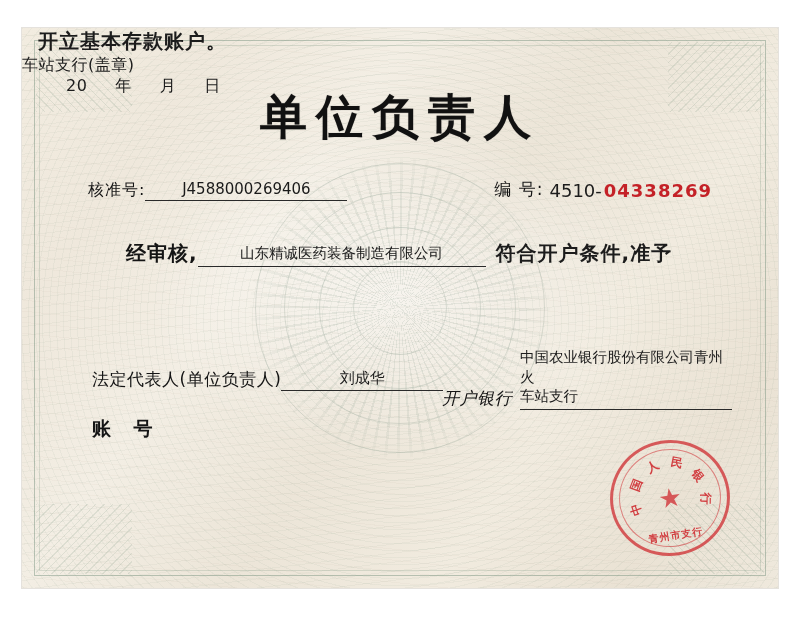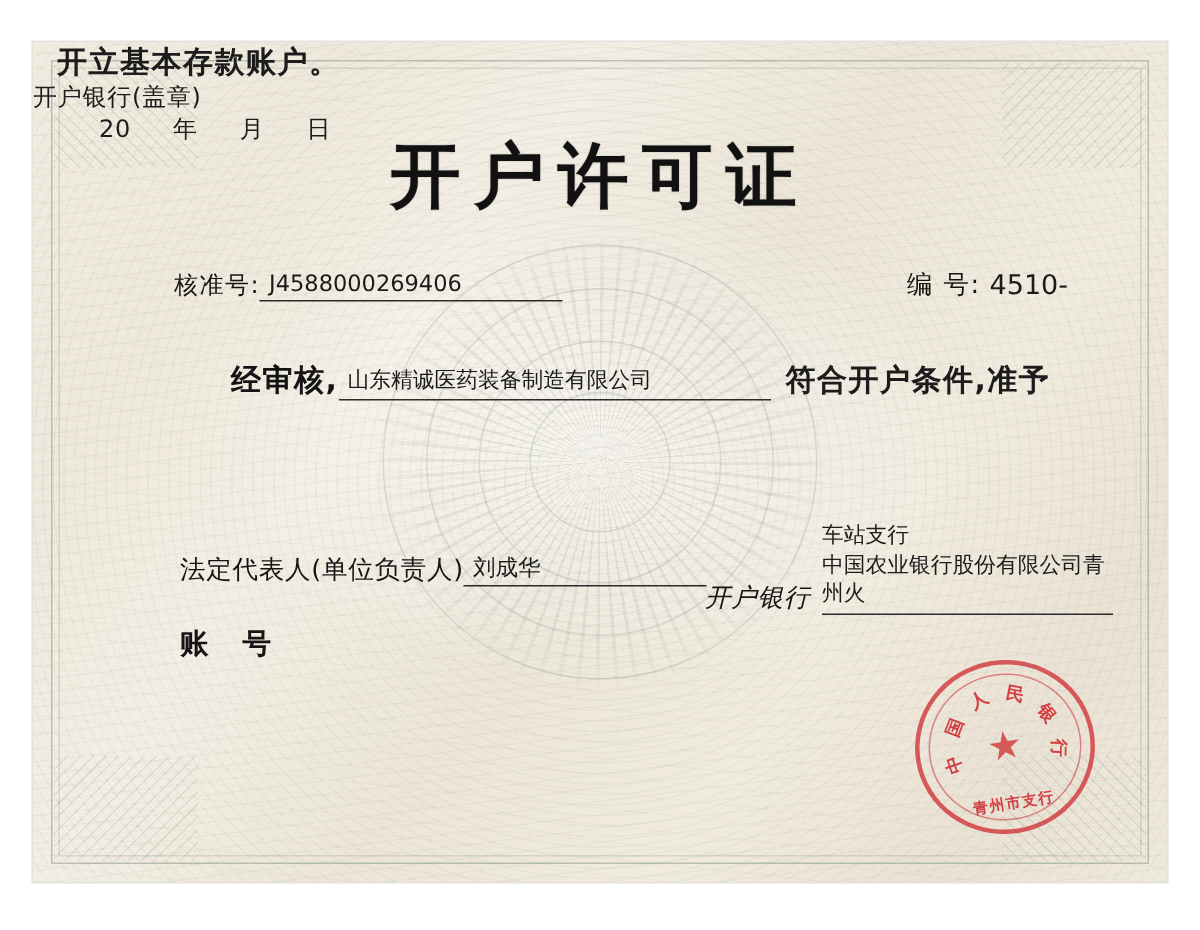--- a/index.html
+++ b/index.html
@@ -377,7 +377,7 @@
         <span class="lbl">账 号</span>
       </div>
 
-      <div id="row-issuer">开户银行(盖章)</div>
+      <div id="row-issuer">车站支行(盖章)</div>
 
       <div id="row-date">
         <span>20</span><span class="gap"></span><span>年</span><span class="gap"></span><span>月</span><span class="gap"></span><span>日</span>

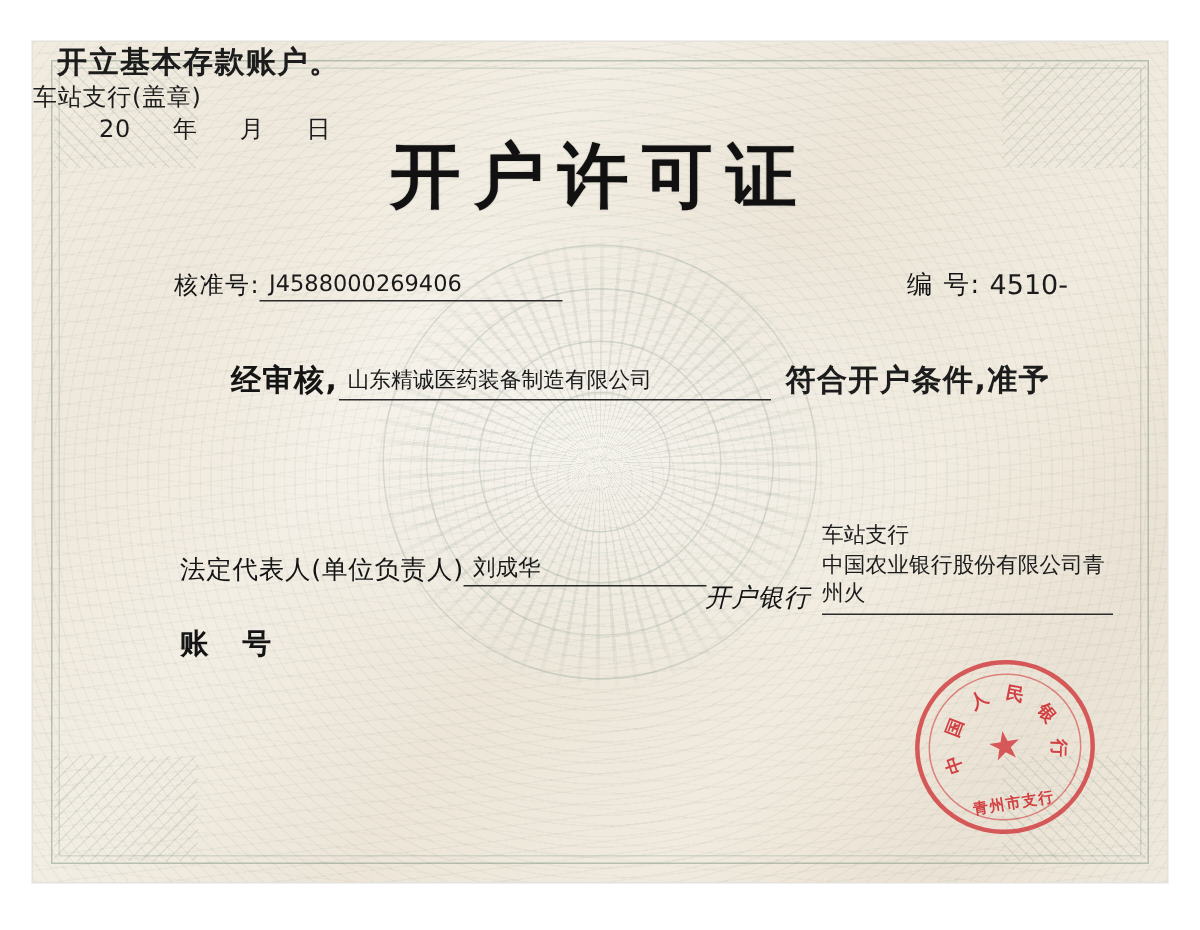--- a/index.html
+++ b/index.html
@@ -340,7 +340,7 @@
 
     <div id="content">
 
-      <div id="doc-title">开户许可证</div>
+      <div id="doc-title">单位负责人</div>
 
       <div class="row" id="row-approval">
         <span class="lbl">核准号:</span>

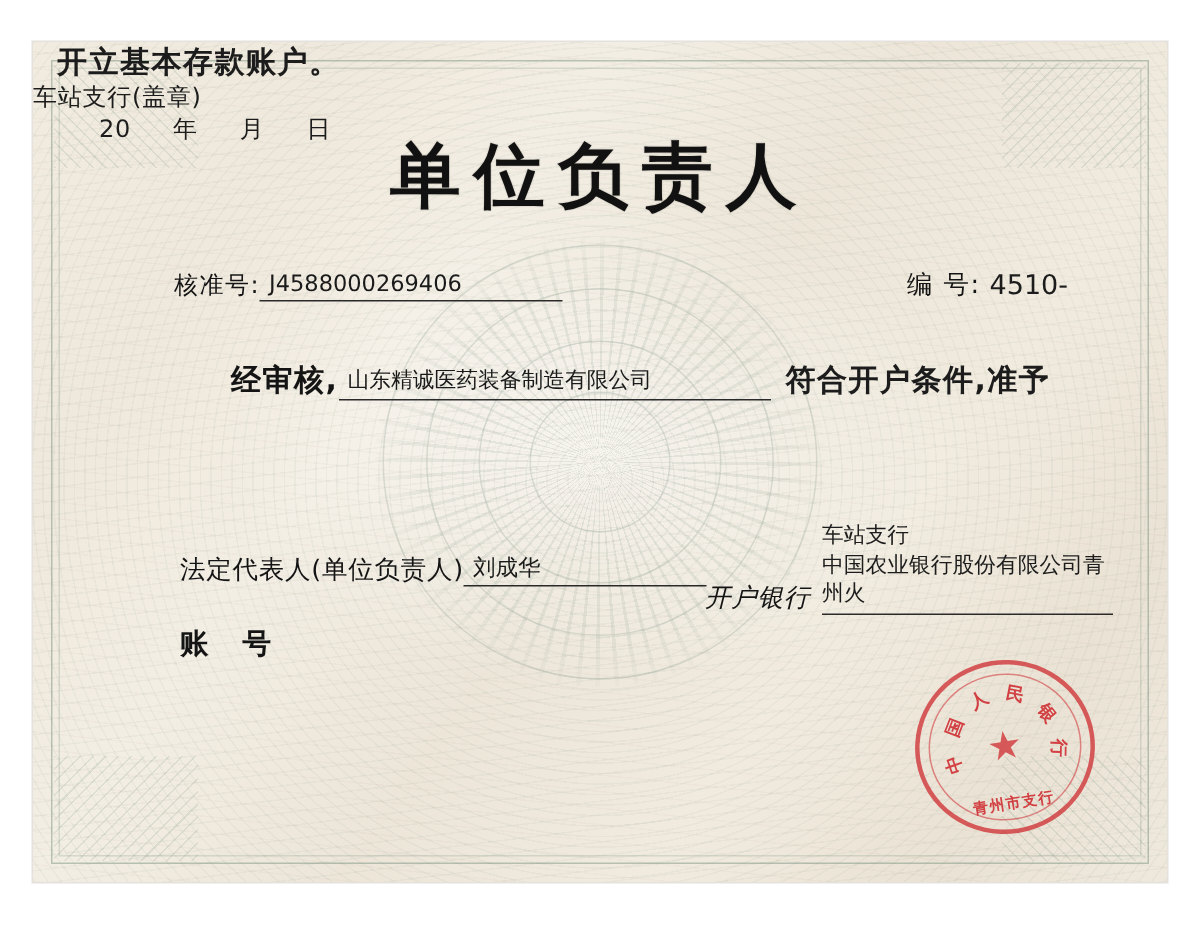--- a/index.html
+++ b/index.html
@@ -171,7 +171,6 @@
     font-size: 15px;
     color: #141414;
     white-space: nowrap;
-    margin-left: 28px;
   }
   .lbl.big { font-size: 19px; font-weight: bold; letter-spacing: 1px; }
 

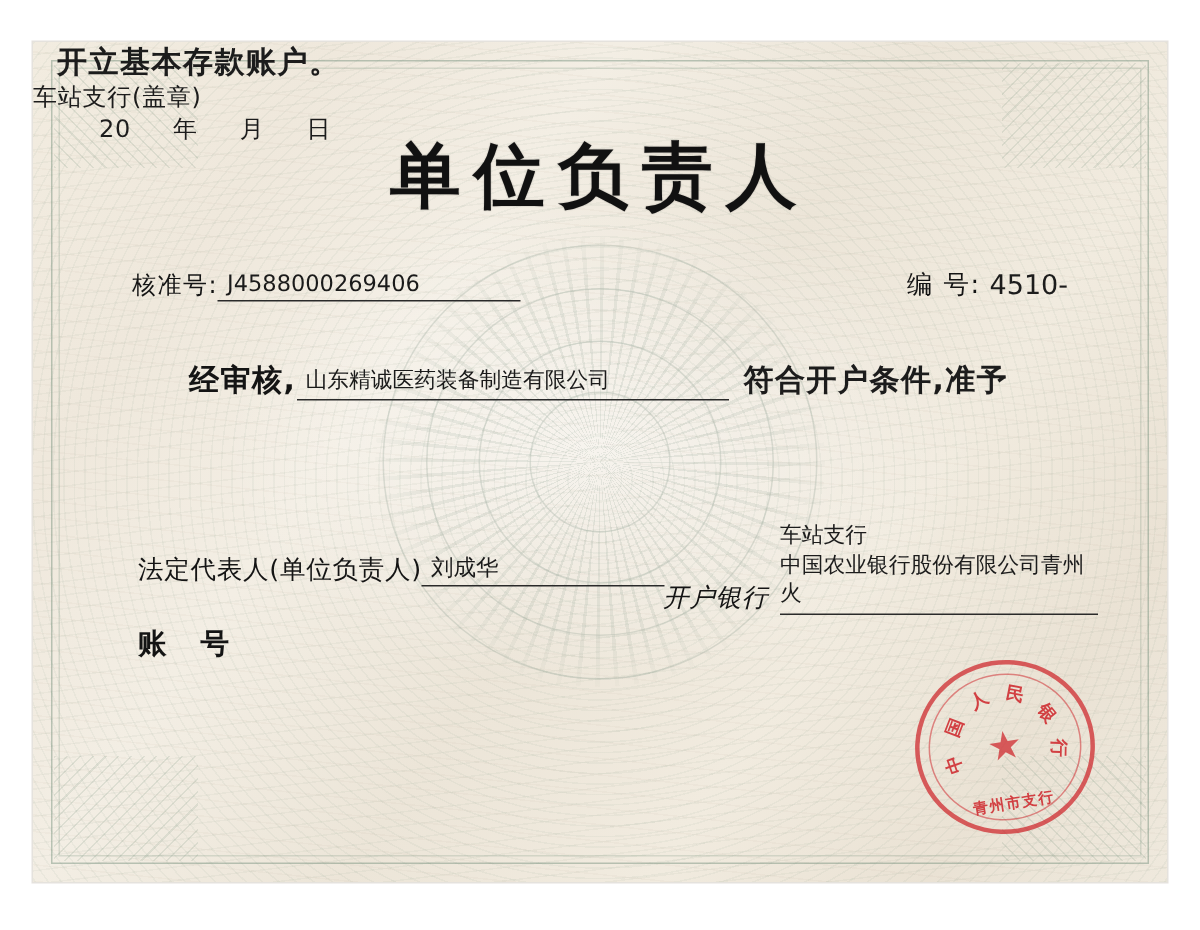--- a/index.html
+++ b/index.html
@@ -189,7 +189,7 @@
     border-bottom: 1px solid #2a2a2a;
     padding: 0 6px 2px 6px;
     display: inline-block;
-    text-align: left;
+    text-align: center;
   }
 
   

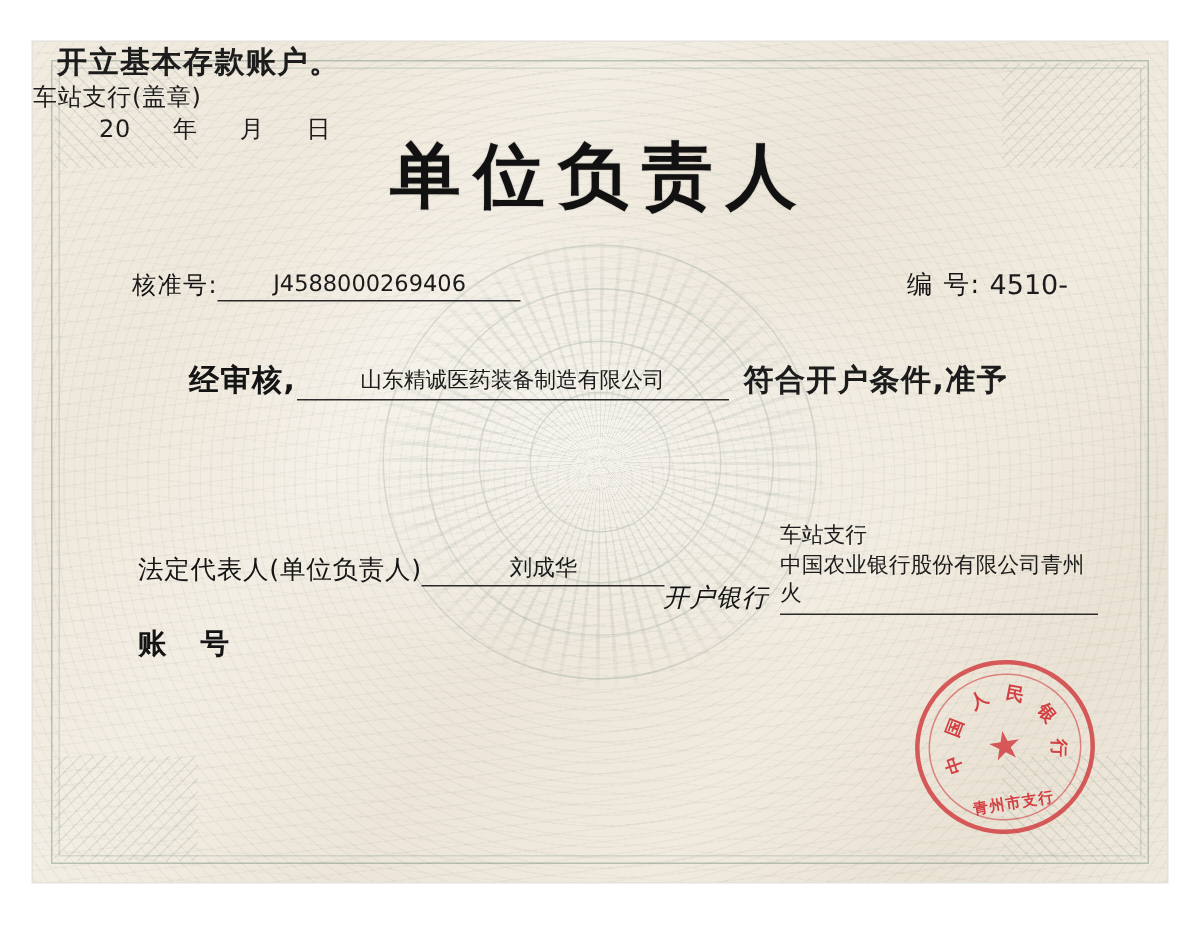--- a/index.html
+++ b/index.html
@@ -349,6 +349,7 @@
       <div class="row" id="row-serial">
         <span class="lbl">编 号:</span>
         <span class="num-prefix">4510-</span>
+        <span class="num-red">04338269</span>
       </div>
 
       <div class="row" id="row-body1">

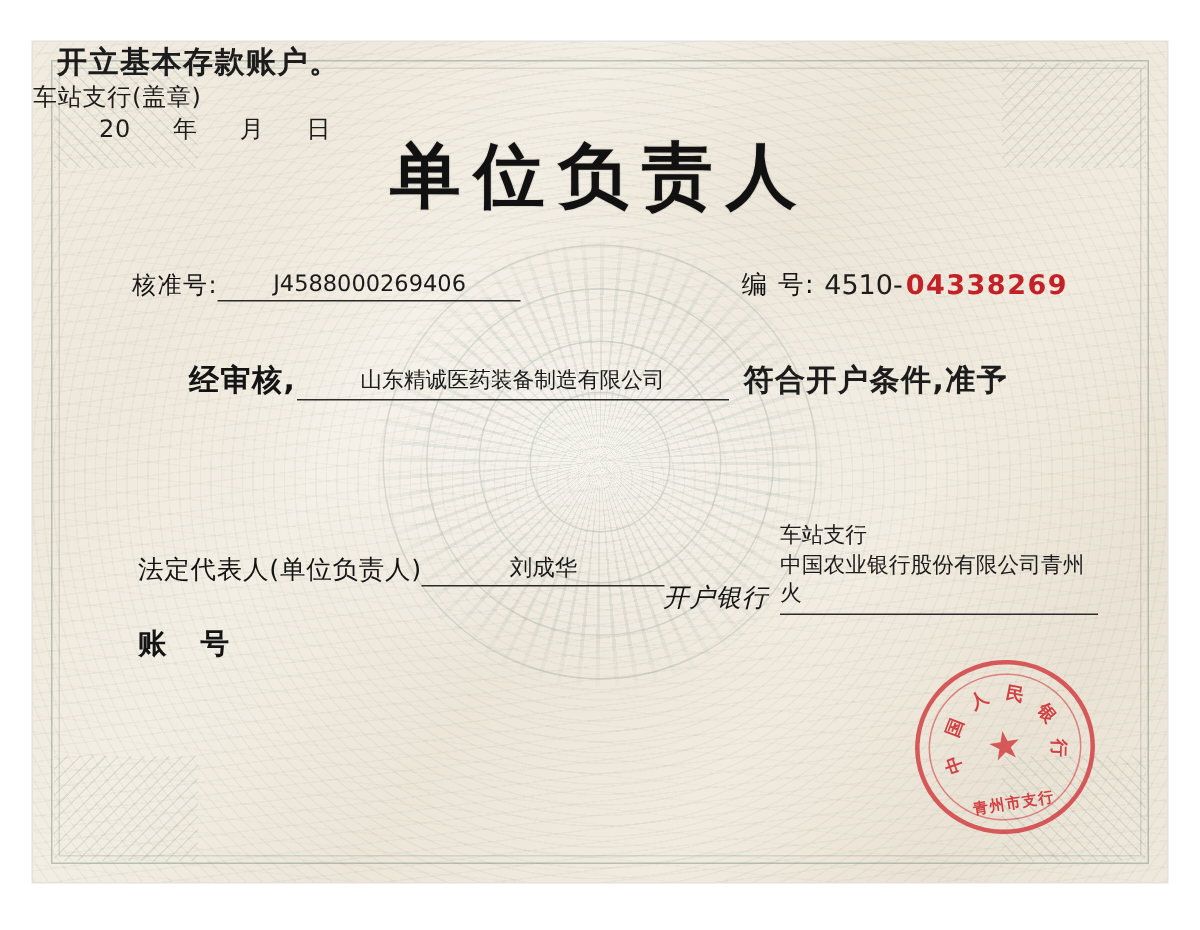--- a/index.html
+++ b/index.html
@@ -368,8 +368,8 @@
       <div class="row" id="row-bank">
         <span class="lbl">开户银行</span>
         <span class="bankwrap">
+          <div class="bankline">中国农业银行股份有限公司青州火</div>
           <div class="bankline">车站支行</div>
-          <div class="bankline">中国农业银行股份有限公司青州火</div>
         </span>
       </div>
 

